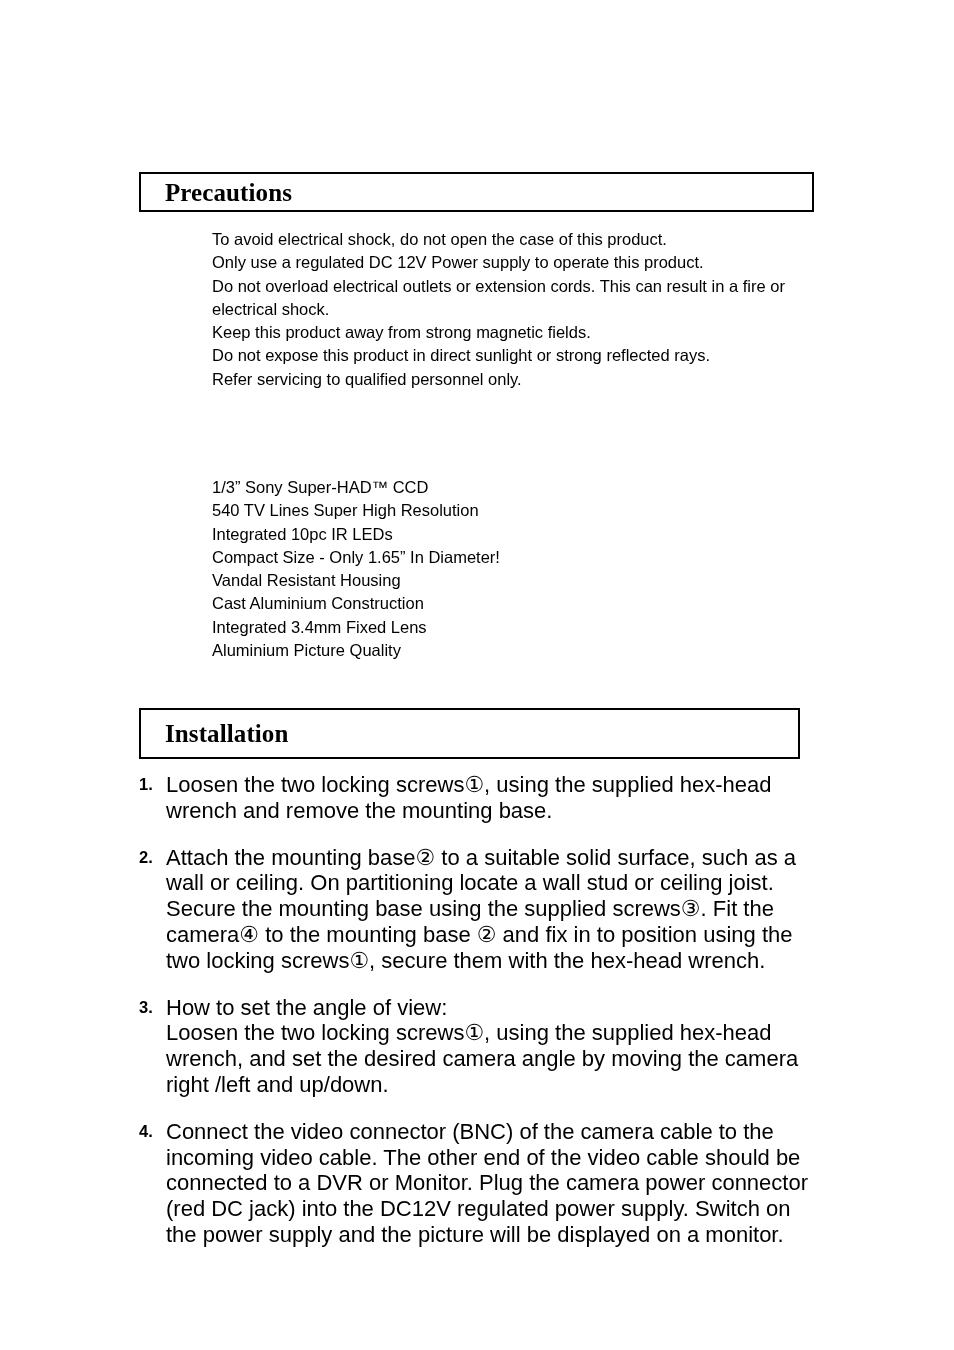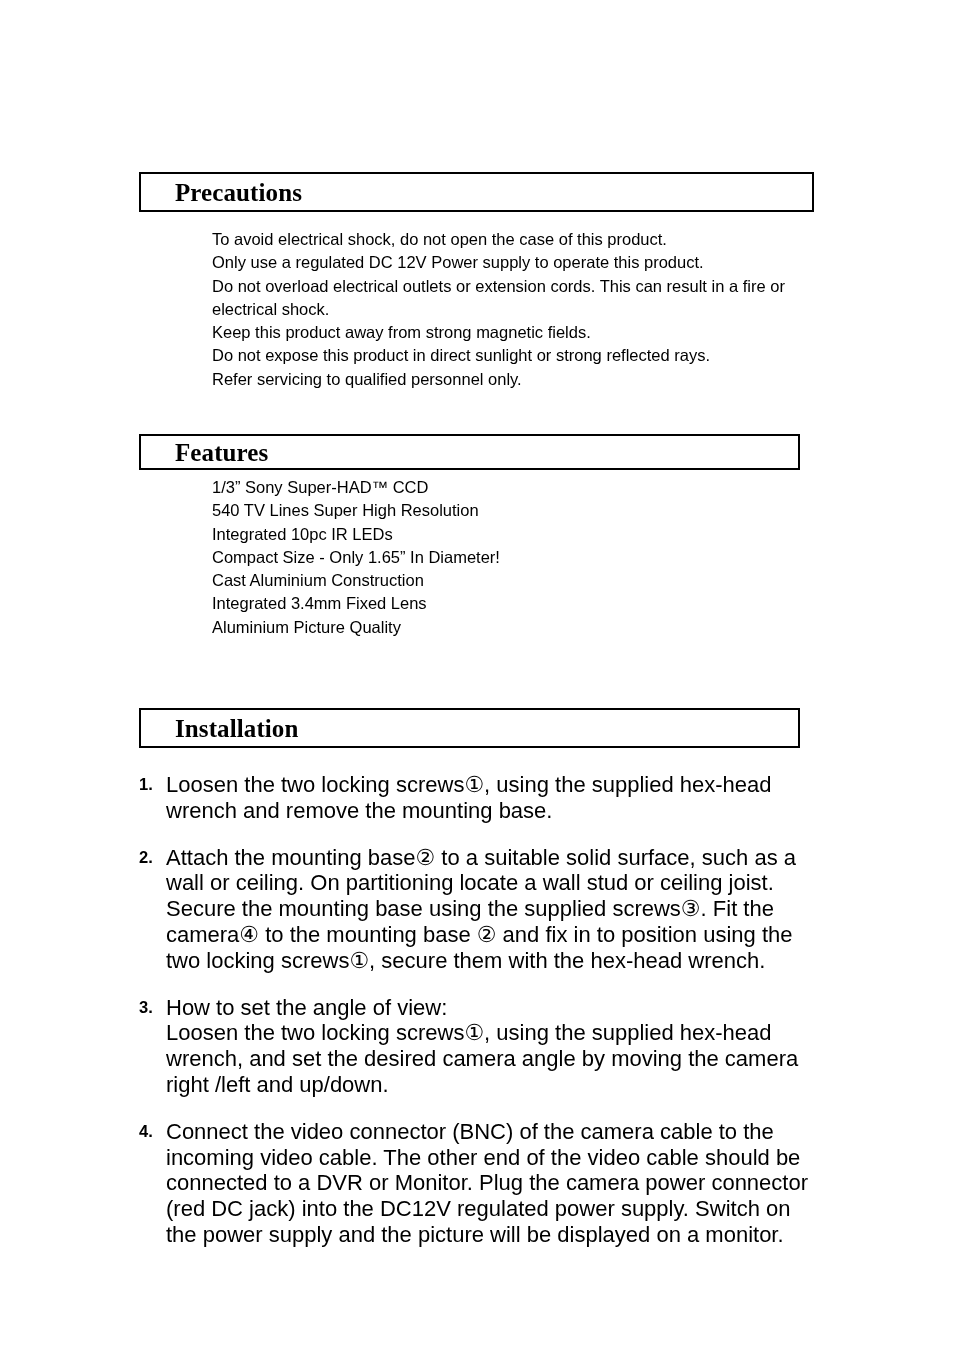--- a/index.html
+++ b/index.html
@@ -40,9 +40,8 @@
     font-size: 25px;
     line-height: 1;
     letter-spacing: 0.1px;
-    padding-left: 12px;
+    padding-left: 24px;
     color: #000000;
-    margin-left: 22px;
   }
 
   #box-precautions {

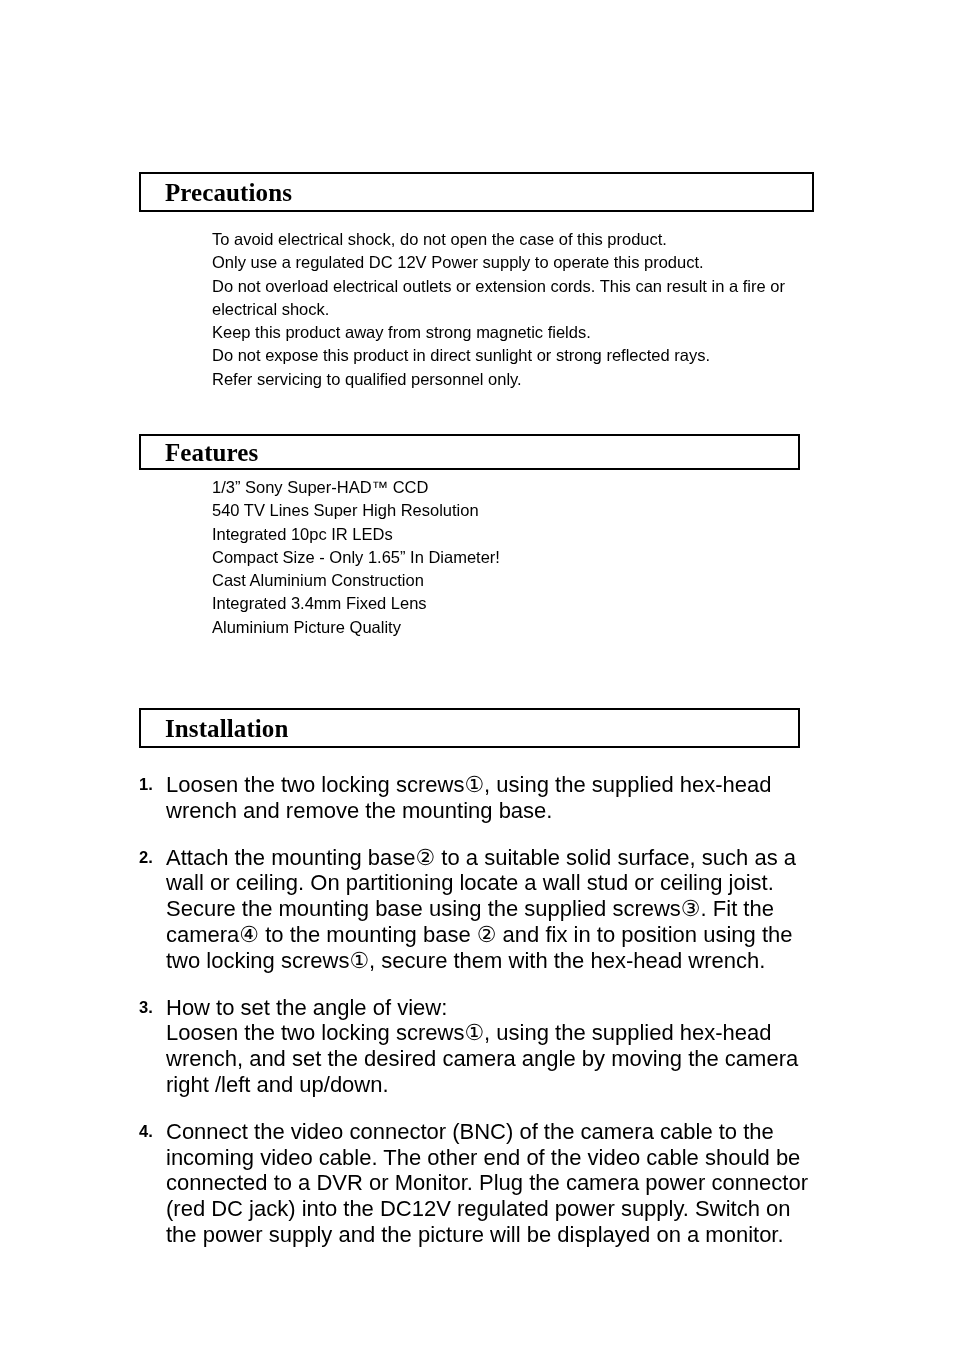--- a/index.html
+++ b/index.html
@@ -142,9 +142,6 @@
     <div class="line">Refer servicing to qualified personnel only.</div>
   </div>
 
-  <div class="section-box" id="box-features">
-    <span class="section-title">Features</span>
-  </div>
 
   <div class="text-block" id="features-list">
     <div class="line">1/3” Sony Super-HAD™ CCD</div>

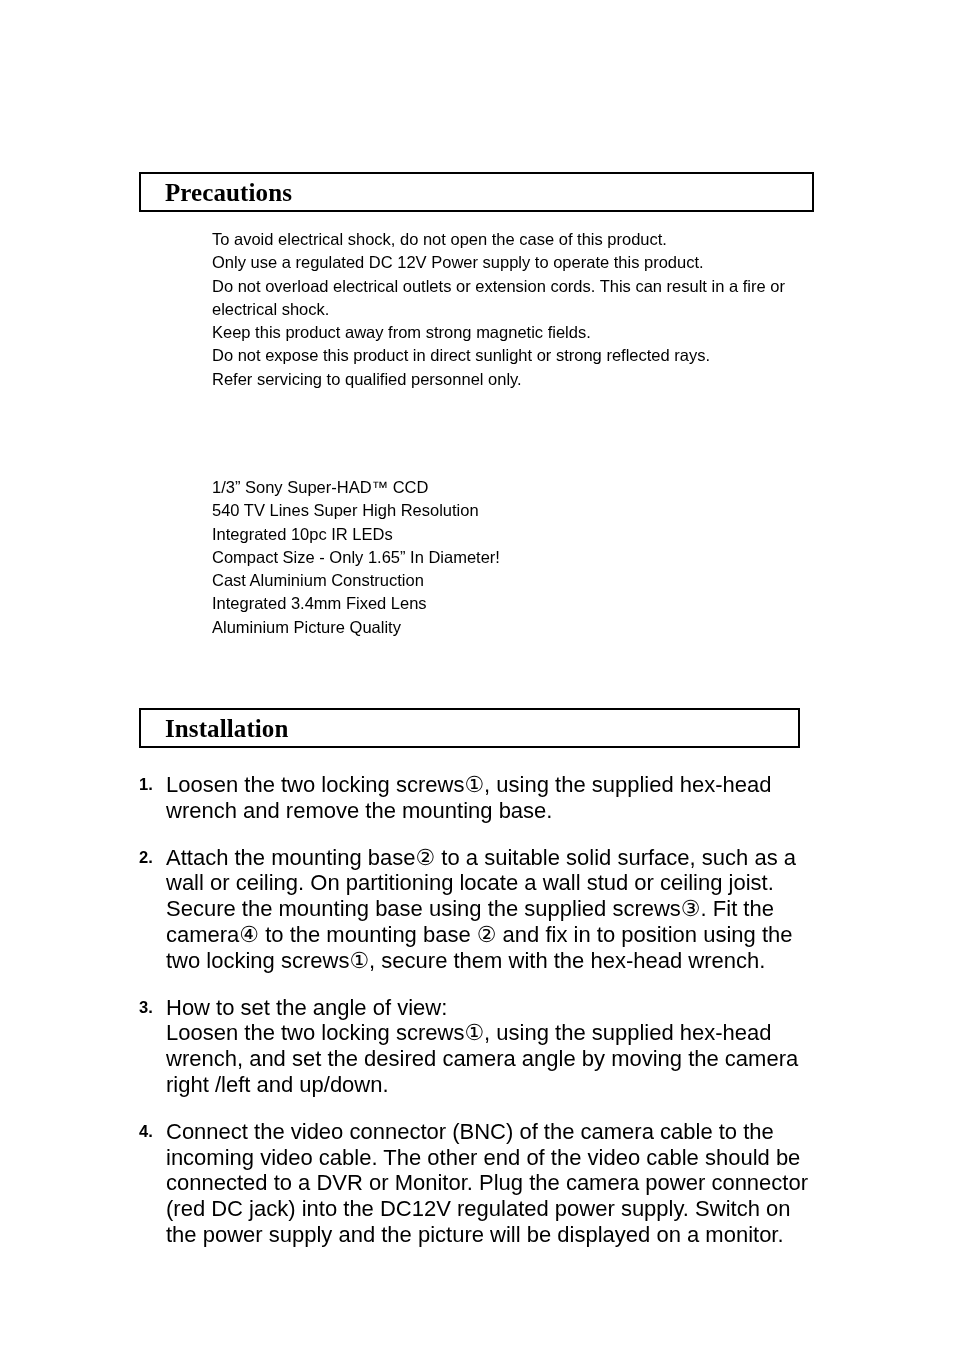--- a/index.html
+++ b/index.html
@@ -148,6 +148,7 @@
     <div class="line">540 TV Lines Super High Resolution</div>
     <div class="line">Integrated 10pc IR LEDs</div>
     <div class="line">Compact Size - Only 1.65” In Diameter!</div>
+    <div class="line">Vandal Resistant Housing</div>
     <div class="line">Cast Aluminium Construction</div>
     <div class="line">Integrated 3.4mm Fixed Lens</div>
     <div class="line">Aluminium Picture Quality</div>

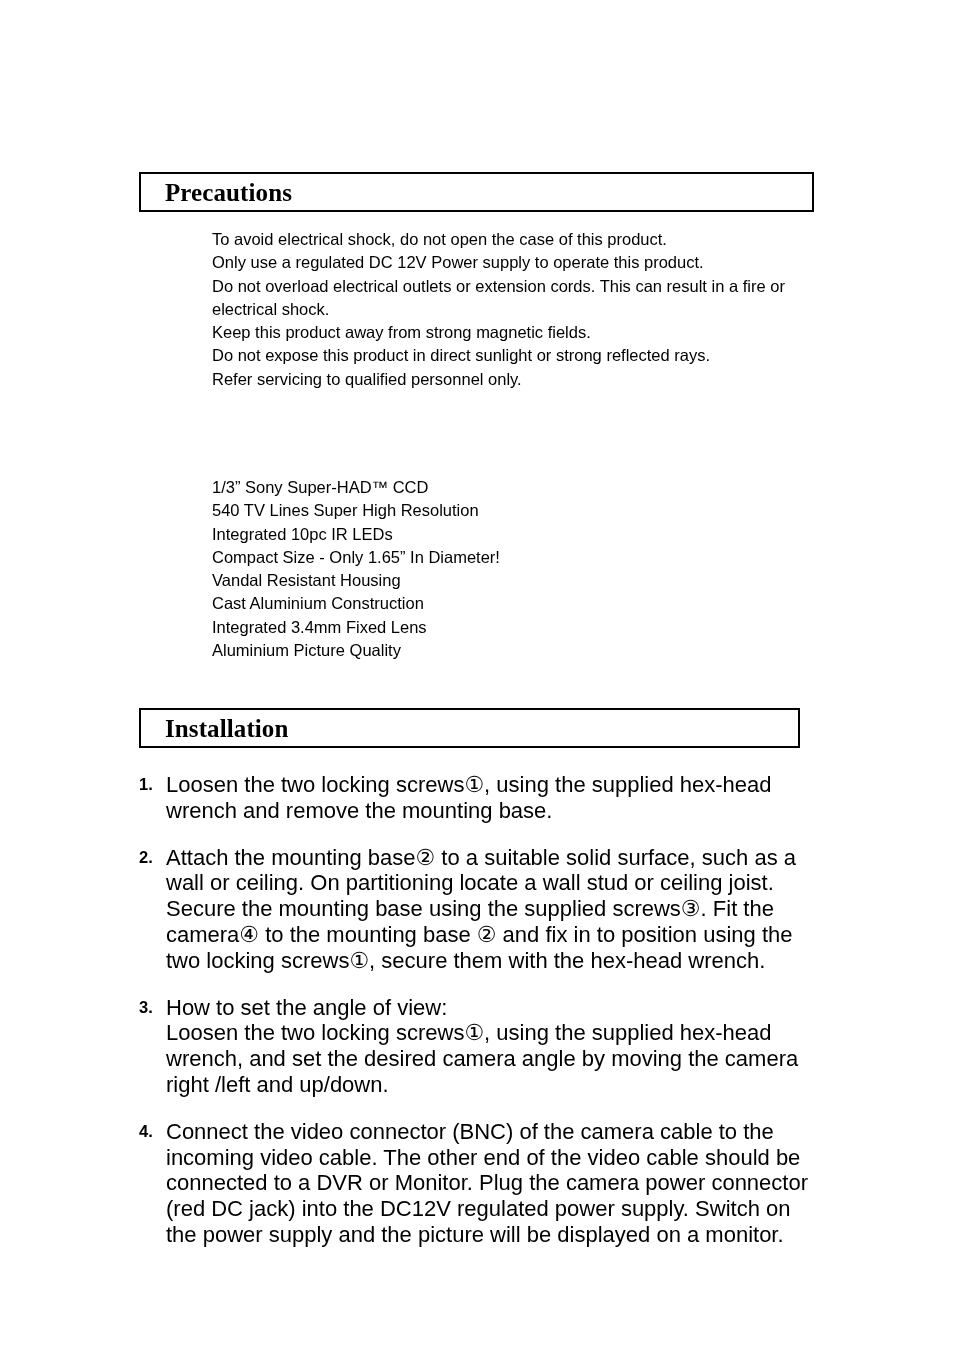--- a/index.html
+++ b/index.html
@@ -60,7 +60,7 @@
     left: 139px;
     top: 708px;
     width: 661px;
-    height: 40px;
+    height: 51px;
   }
 
   

